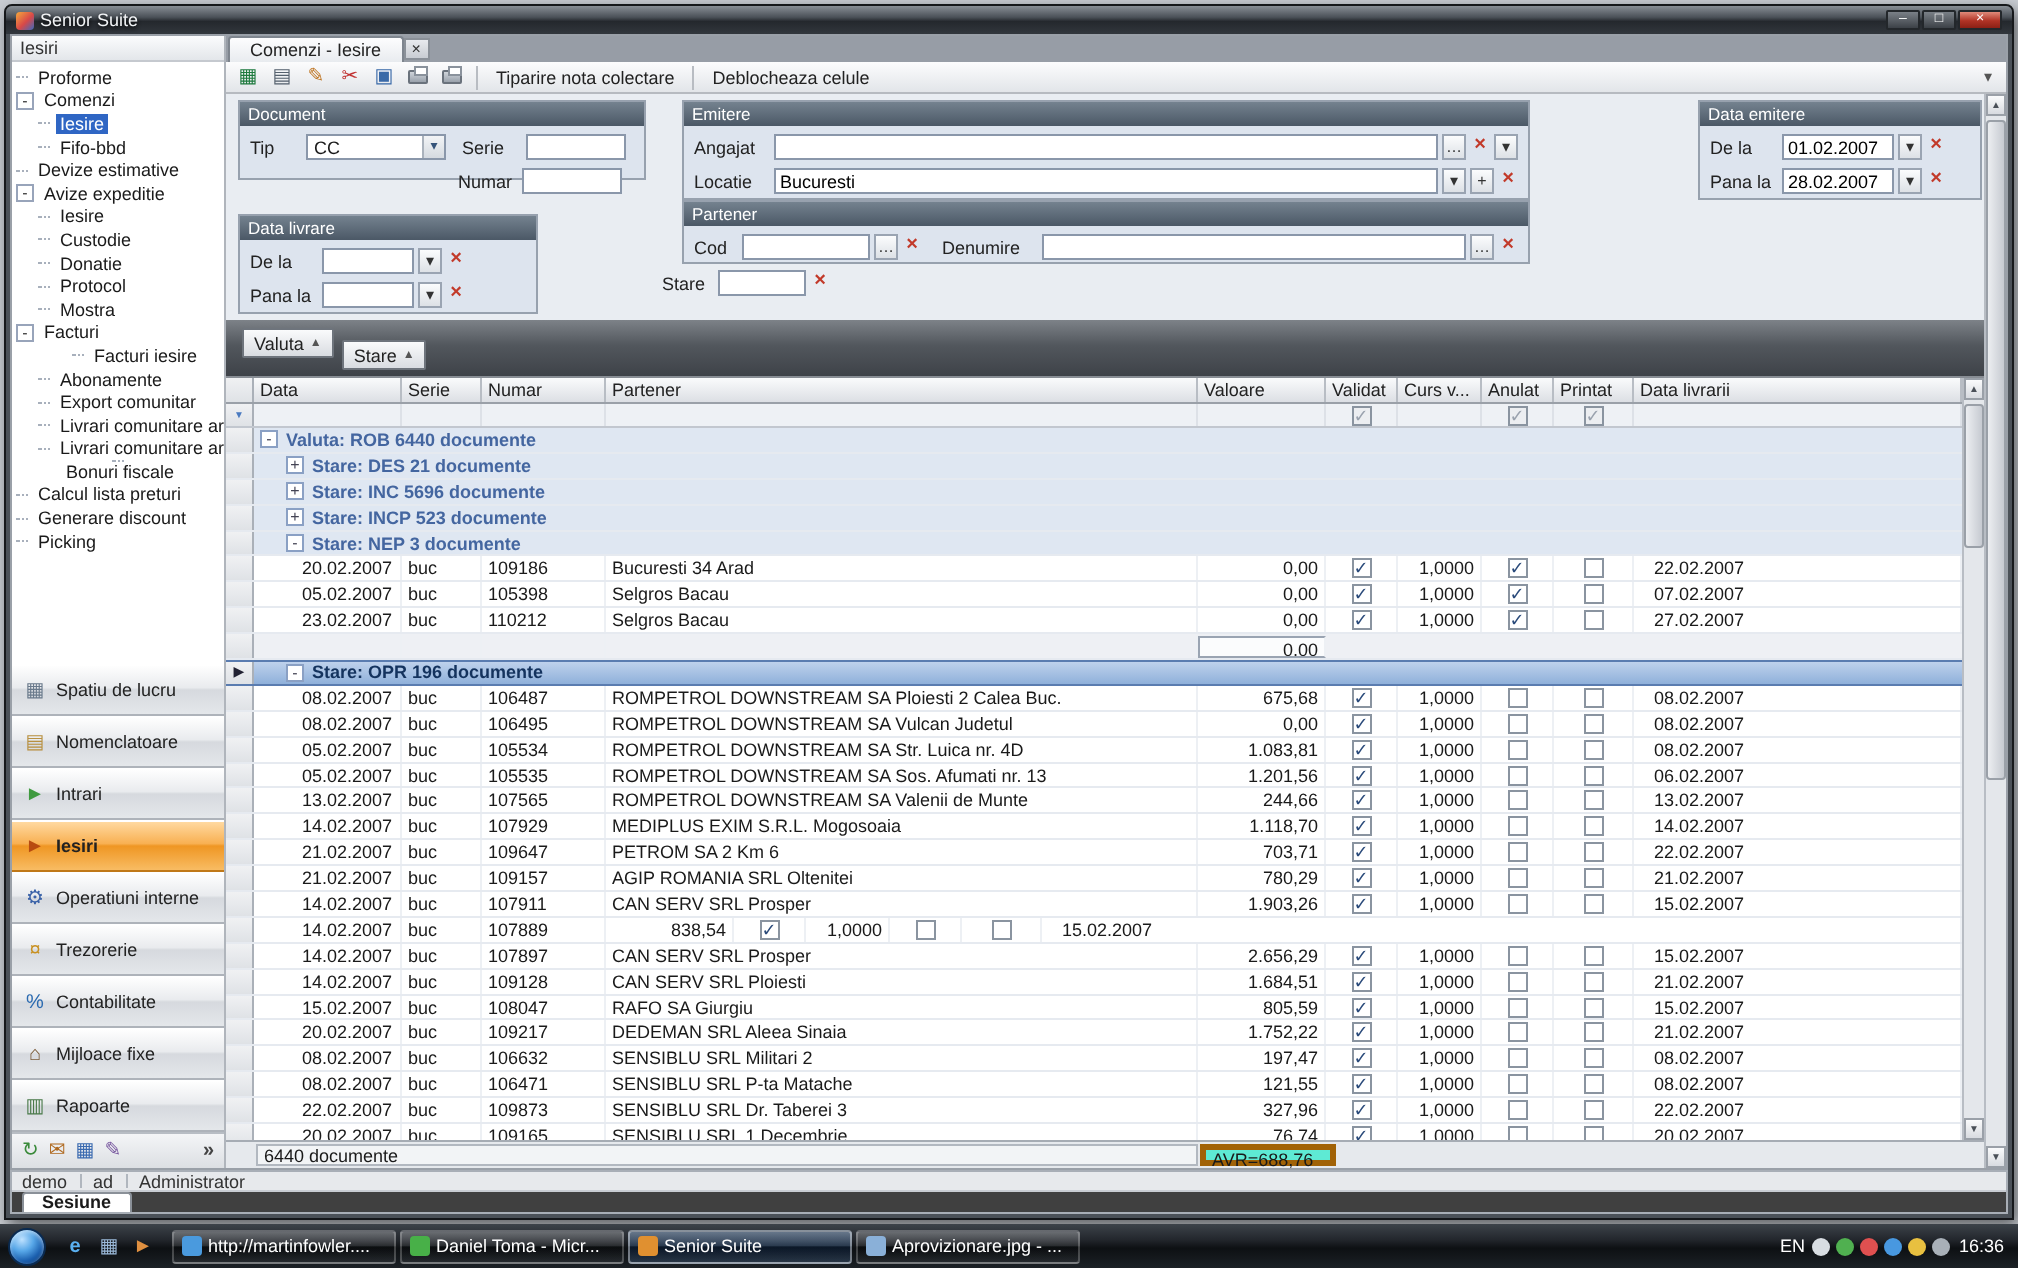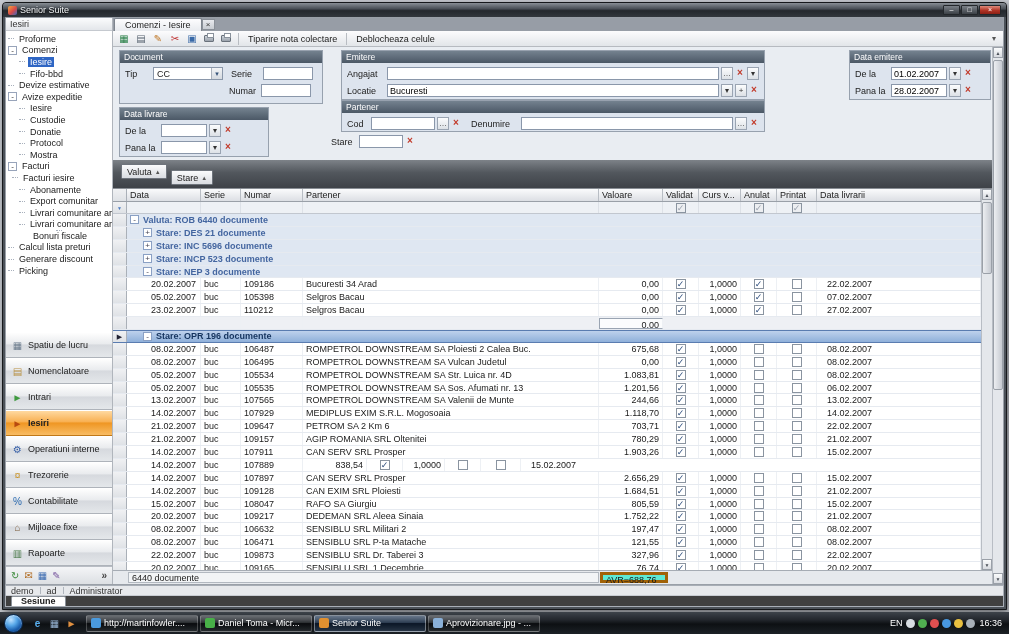--- a/index.html
+++ b/index.html
@@ -59,7 +59,7 @@
 .mini{width:12px;height:13px;flex:none;border:1px solid #9aa4b2;background:linear-gradient(#fbfcfd,#dde1e6);font-size:8px;line-height:11px;text-align:center;color:#333}
 .mini.clear{border:none;background:none;color:#c23a2a;font-weight:bold;font-size:10px;width:10px}
 .w22{width:22px}.w26{width:26px}.w30{width:30px}.w34{width:34px}.w38{width:38px}.w44{width:44px}.w46{width:46px}.w48{width:48px}.w50{width:50px}.w56{width:56px}.w64{width:64px}.w70{width:70px}.sp102{width:102px;flex:none}
-.p-document{left:6px;top:3px;width:204px;height:54px}
+.p-document{left:6px;top:3px;width:204px;height:40px}
 .p-emitere{left:228px;top:3px;width:424px;height:50px}
 .p-dataemitere{left:736px;top:3px;width:142px;height:50px}
 .p-partener{left:228px;top:53px;width:424px;height:32px}

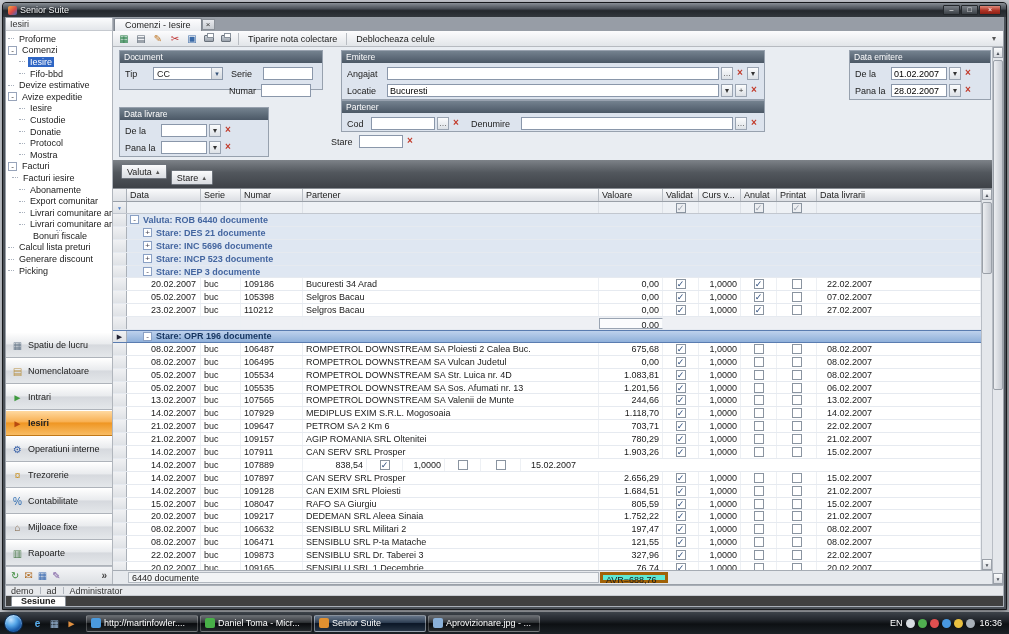--- a/index.html
+++ b/index.html
@@ -195,7 +195,7 @@
               <span class="tbox">-</span>
               <span class="tlbl">Facturi</span>
             </div>
-            <div class="tree-row" style="padding-left: 6px; text-align: center;">
+            <div class="tree-row" style="padding-left: 30px; text-align: center;">
               <span class="tdash"></span>
               <span class="tlbl">Facturi iesire</span>
             </div>

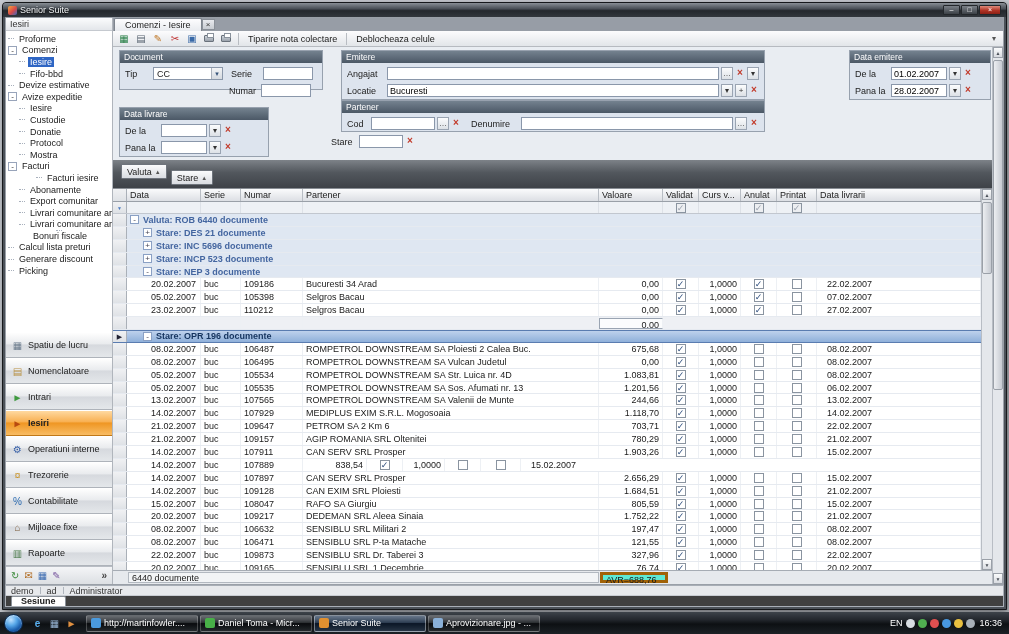--- a/index.html
+++ b/index.html
@@ -776,7 +776,7 @@
                         <span class="gc c-data indent">14.02.2007</span>
                         <span class="gc c-serie">buc</span>
                         <span class="gc c-numar">109128</span>
-                        <span class="gc c-part">CAN EXIM SRL Ploiesti</span>
+                        <span class="gc c-part">CAN SERV SRL Ploiesti</span>
                         <span class="gc c-val">1.684,51</span>
                         <span class="gc c-validat ck">
                           <span class="cb on">✓</span>

